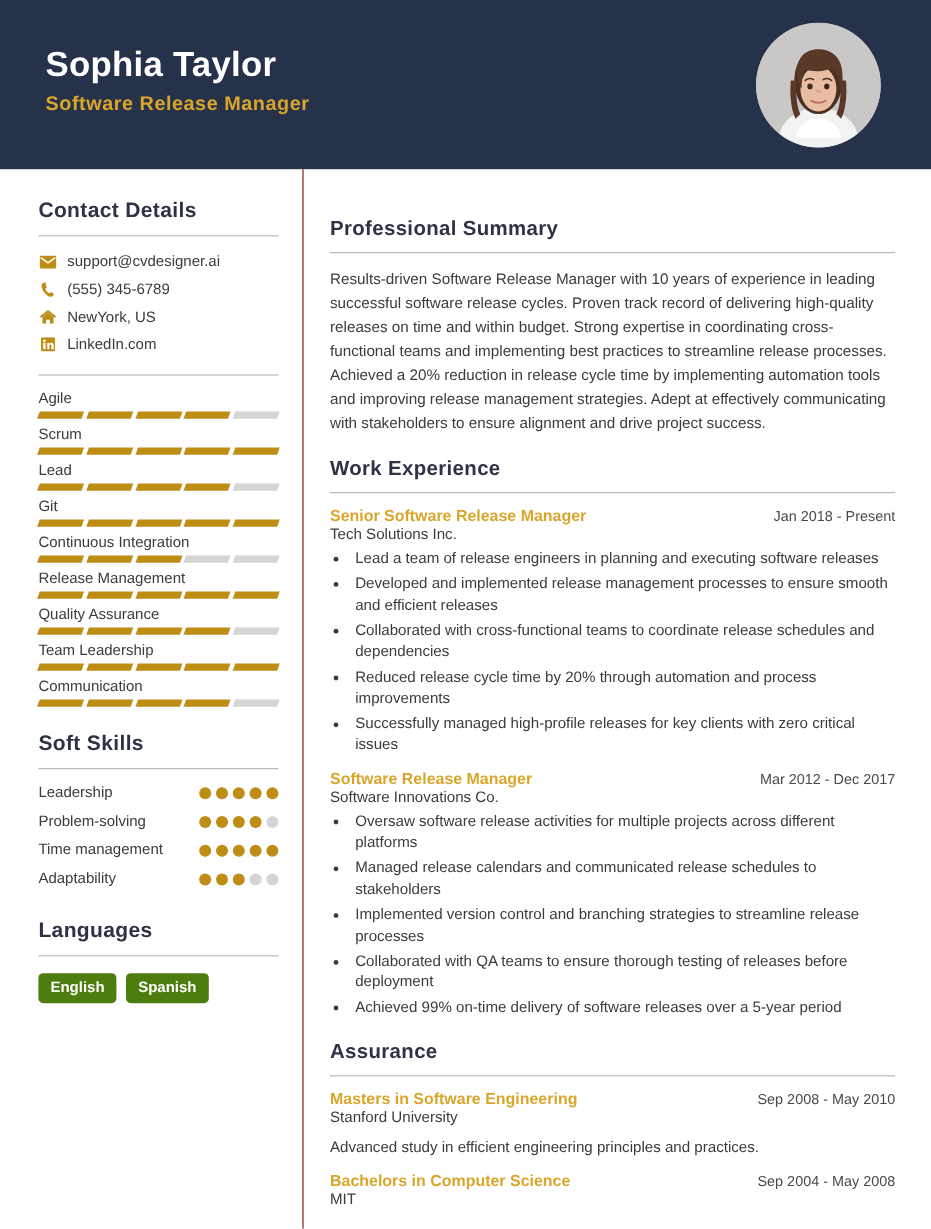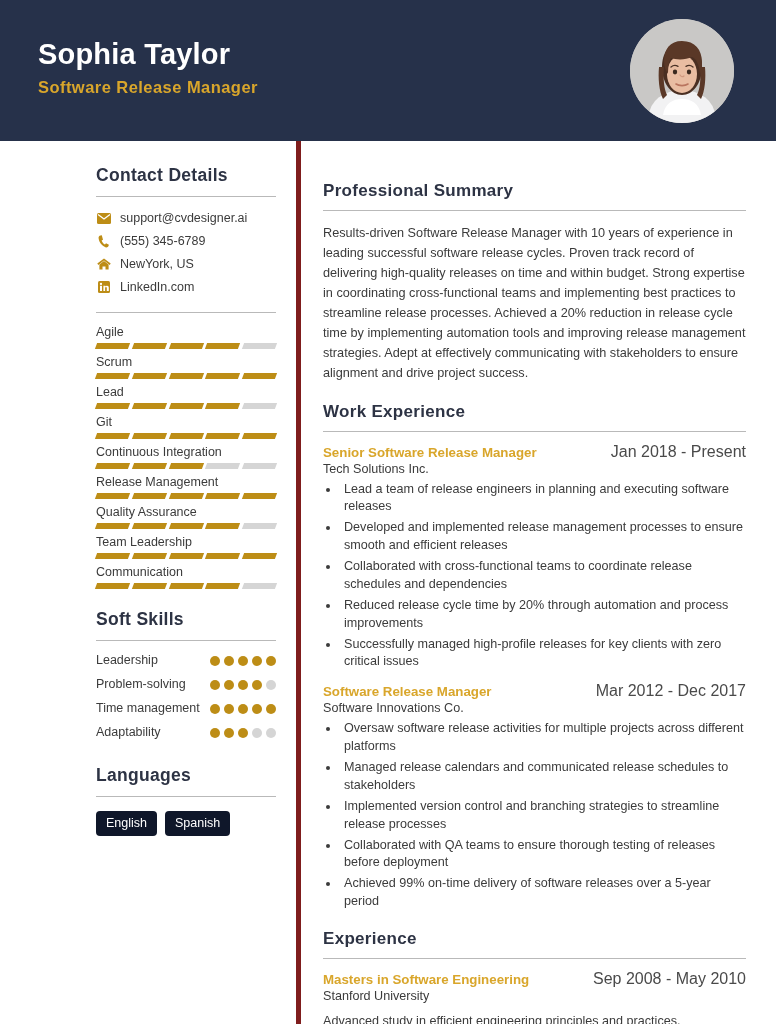--- a/index.html
+++ b/index.html
@@ -50,9 +50,8 @@
   .body { display: flex; height: 883px; }
   .sidebar {
     width: 253px;
-    padding: 24px 20px 0 48px;
-    border-right: 5px solid #7f1d1d;
-    margin-left: 48px;
+    padding: 24px 20px 0 32px;
+    border-right: 1px solid #7f1d1d;
   }
   .main { flex: 1; padding: 40px 30px 0 22px; }
 

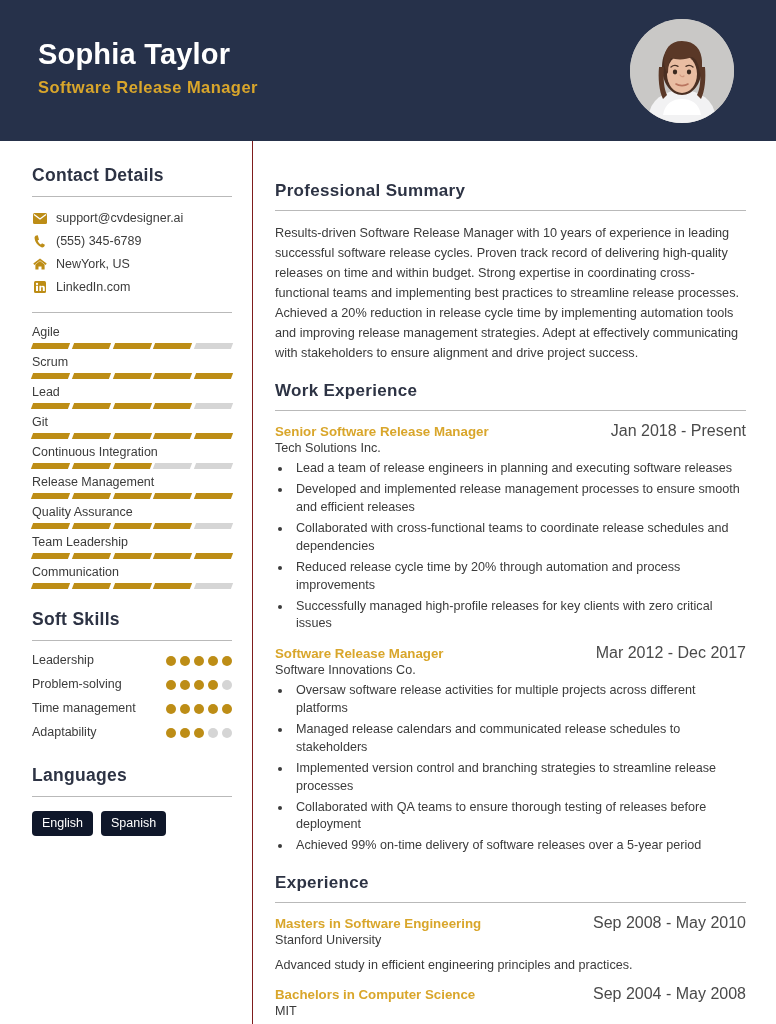--- a/index.html
+++ b/index.html
@@ -138,7 +138,7 @@
   }
   .entry-date {
     color: #4a4a4a;
-    font-size: 16px;
+    font-size: 12px;
     white-space: nowrap;
     flex: 0 0 auto;
   }

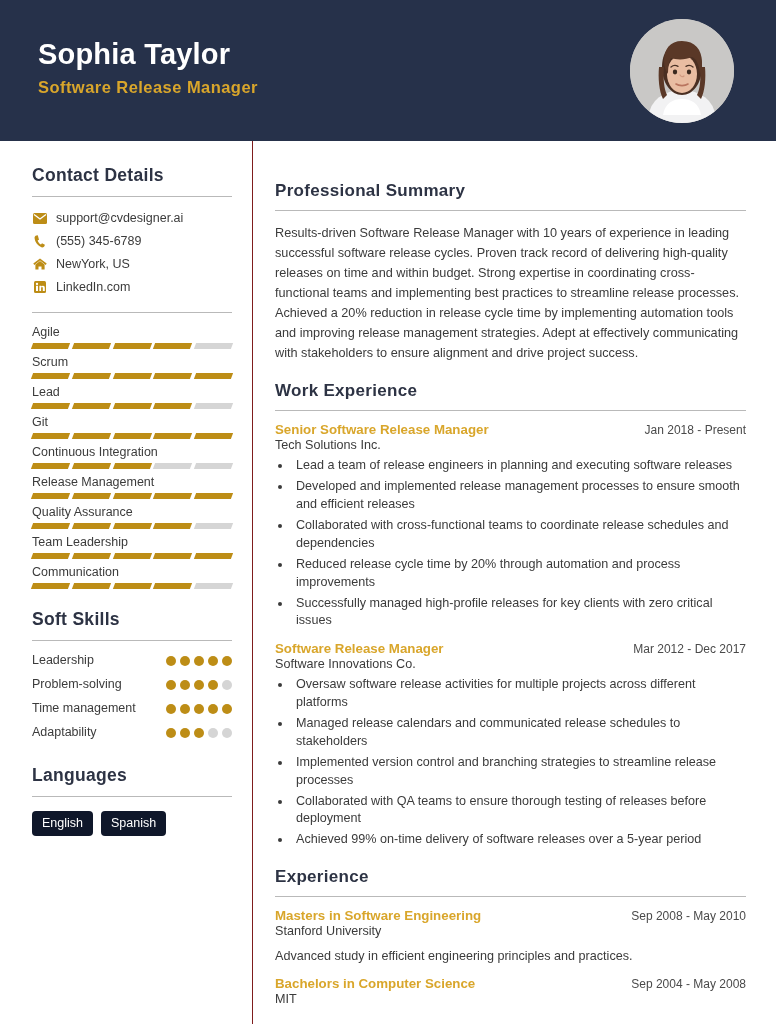--- a/index.html
+++ b/index.html
@@ -109,11 +109,12 @@
   
   .lang-wrap { margin-top: 14px; display: flex; gap: 8px; flex-wrap: wrap; }
   .lang-chip {
-    background: #0f172a;
+    background: #4d7c0f;
     color: #fff;
     font-size: 12.5px;
     padding: 5px 10px 6px;
     border-radius: 4px;
+    font-weight: bold;
   }
 
   

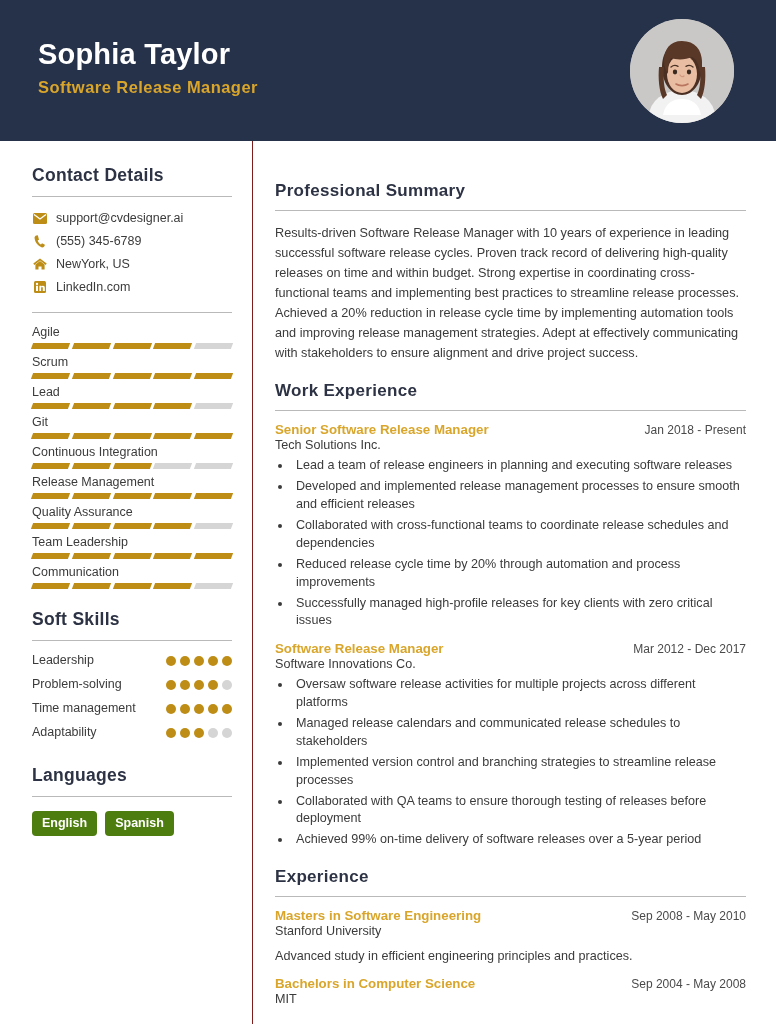--- a/index.html
+++ b/index.html
@@ -446,7 +446,7 @@
       </div>
 
       <div class="section mt18">
-        <div class="sec-title">Experience</div>
+        <div class="sec-title">Assurance</div>
         <div class="sec-rule"></div>
         <div id="edu-list">
             <div class="entry">

